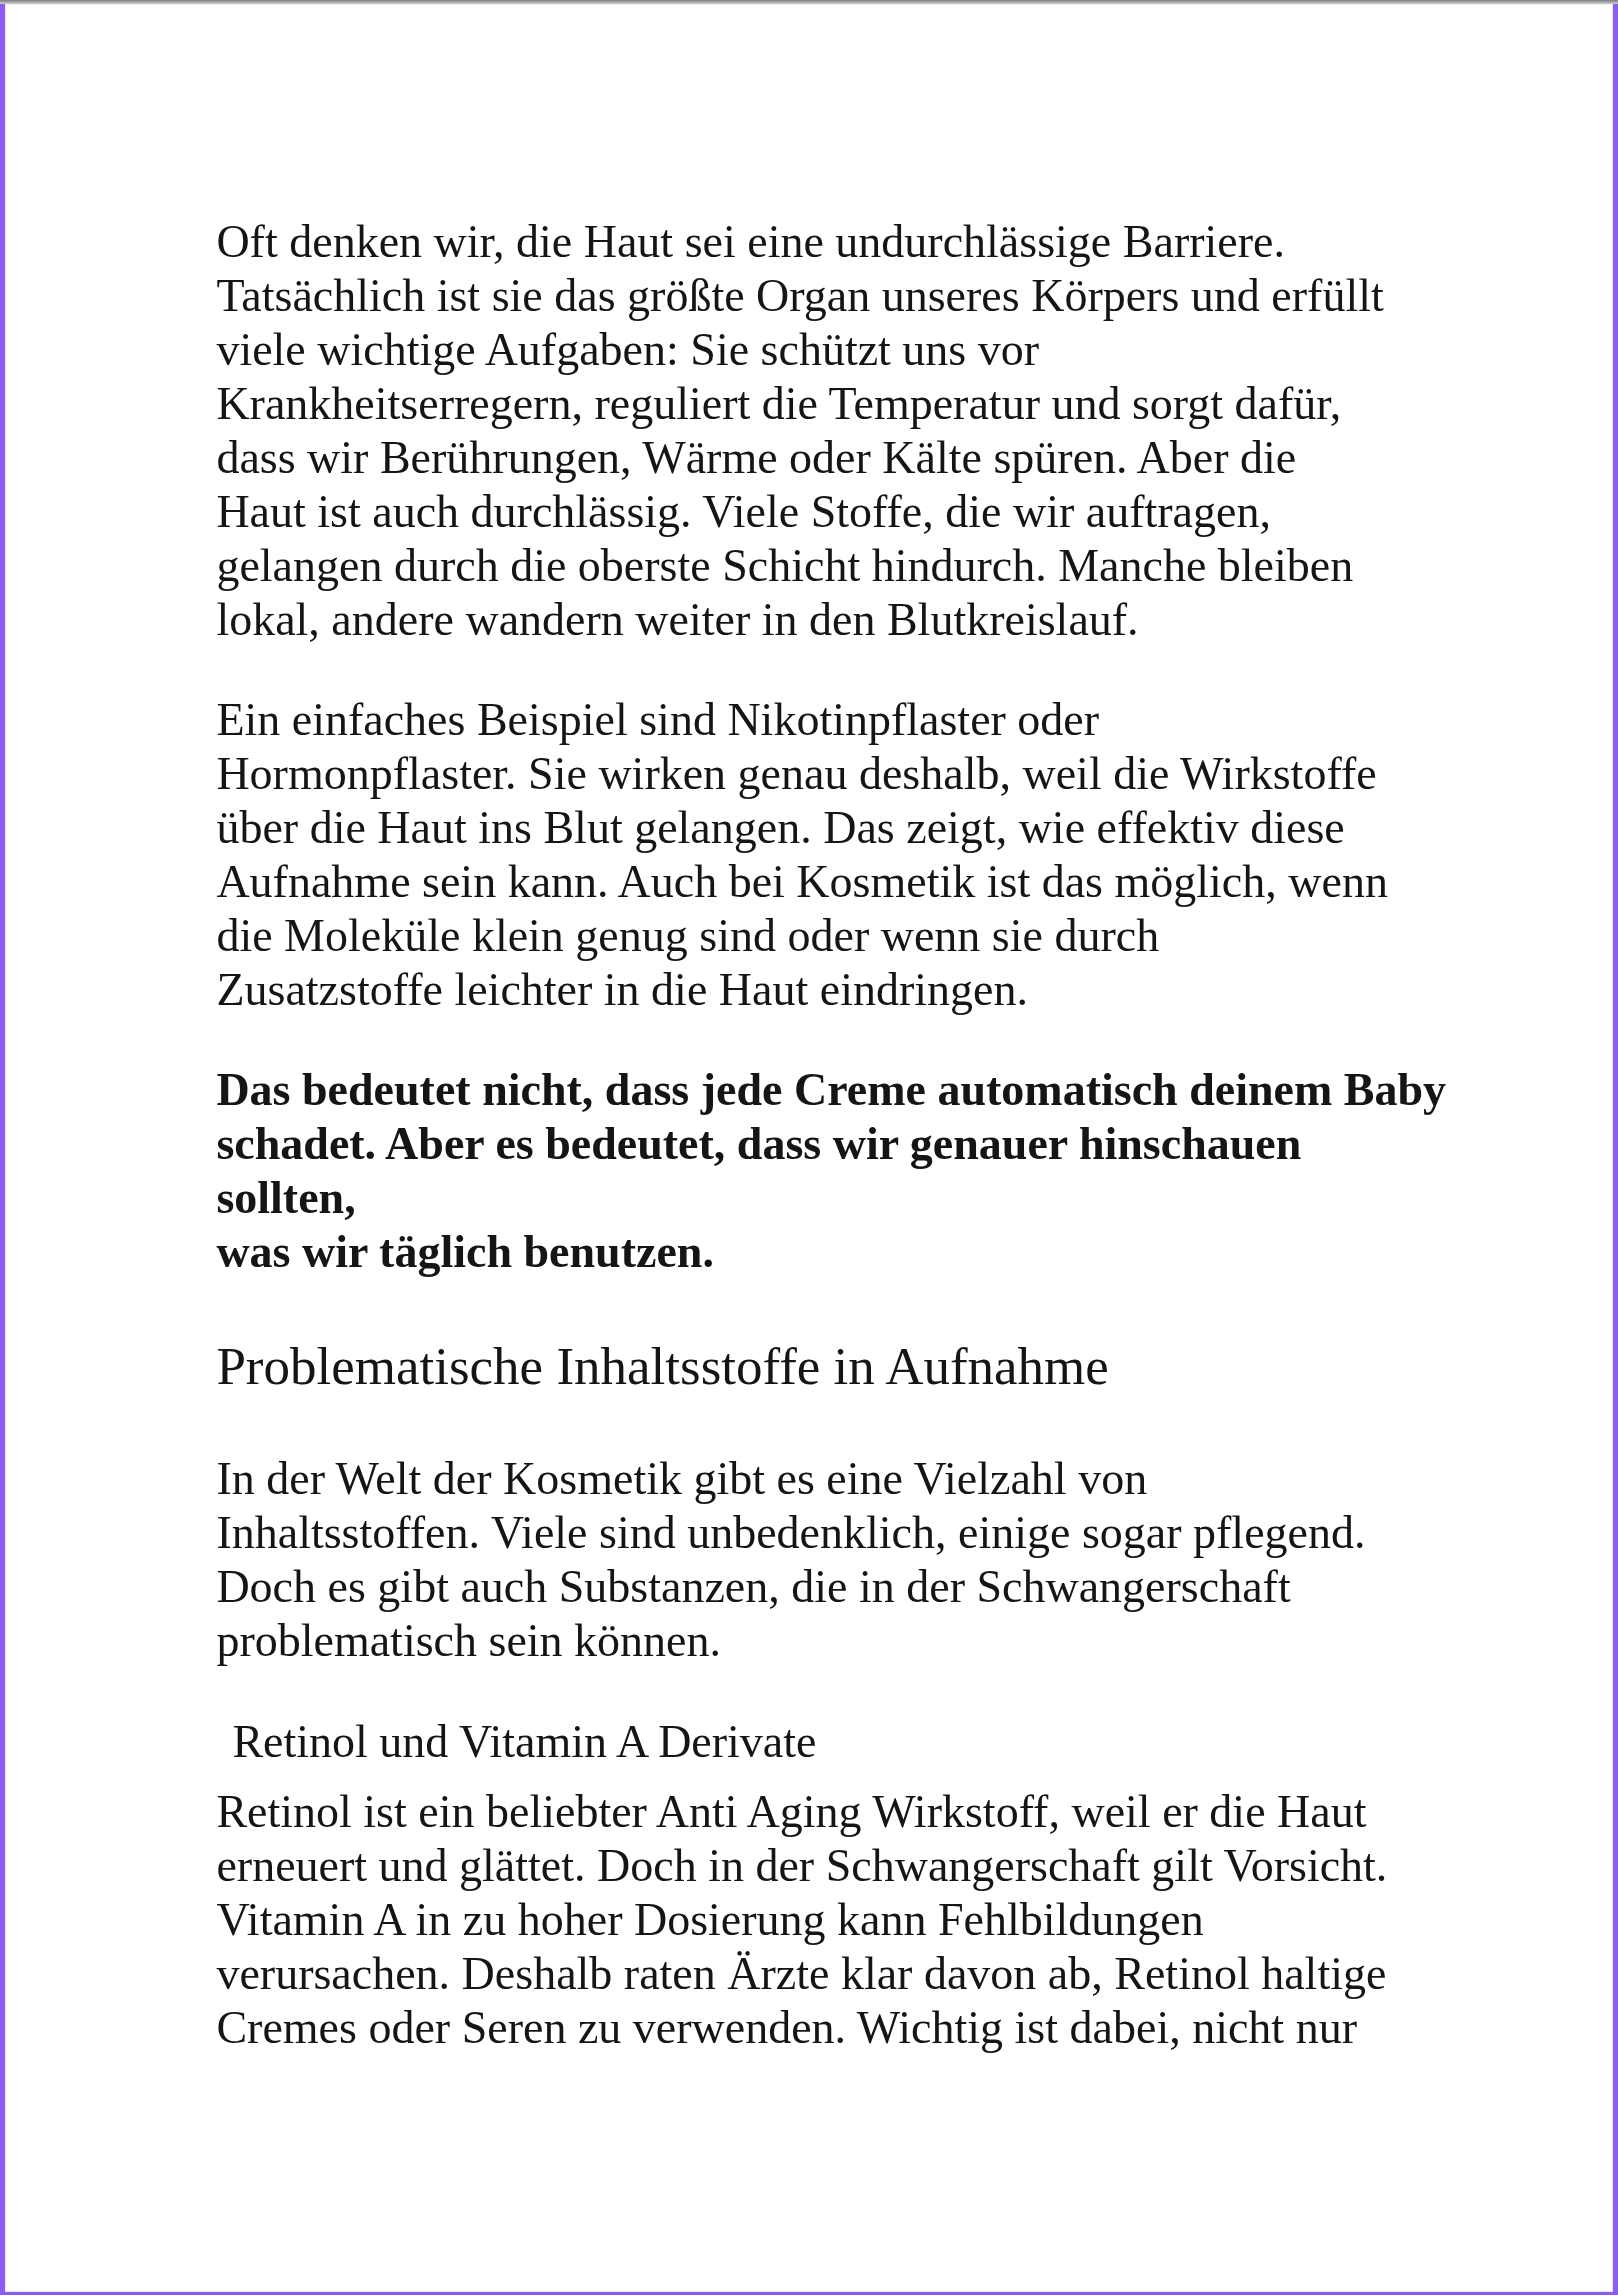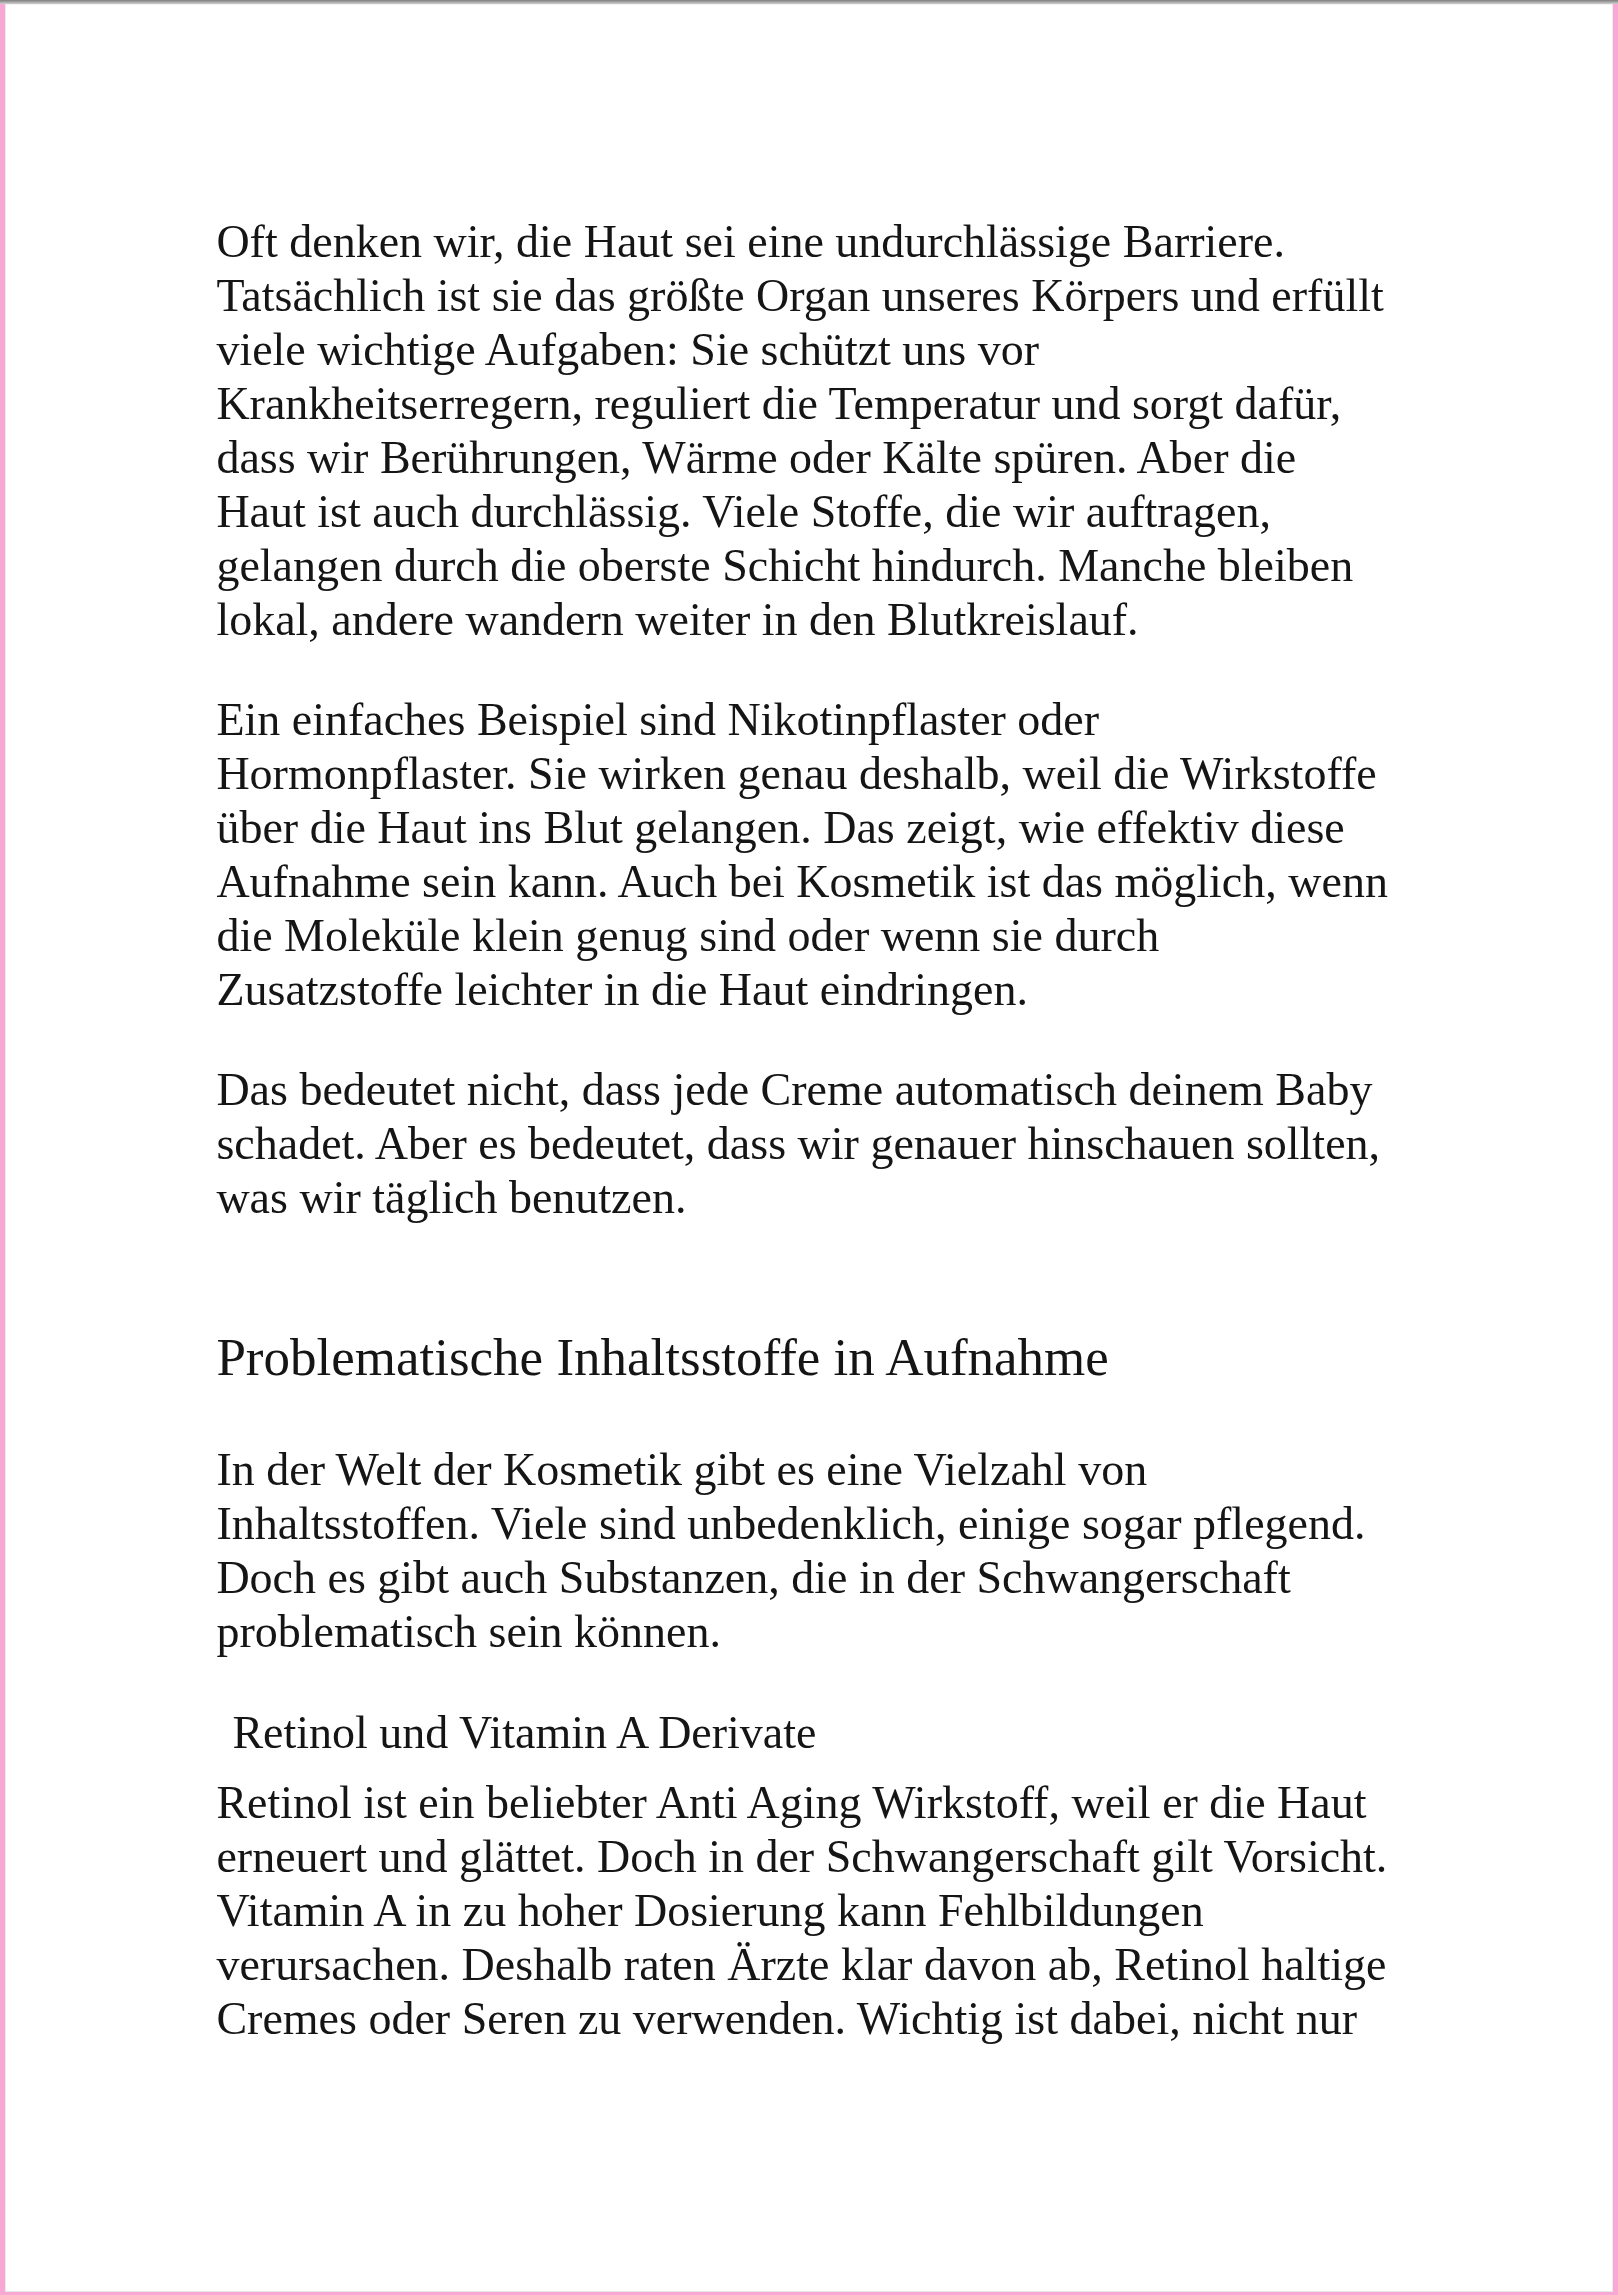--- a/index.html
+++ b/index.html
@@ -11,7 +11,7 @@
     position: relative;
     width: 1618px;
     height: 2295px;
-    background: #f9a8d4;
+    background: #8b5cf6;
     overflow: hidden;
     font-family: "Liberation Serif", "DejaVu Serif", serif;
   }

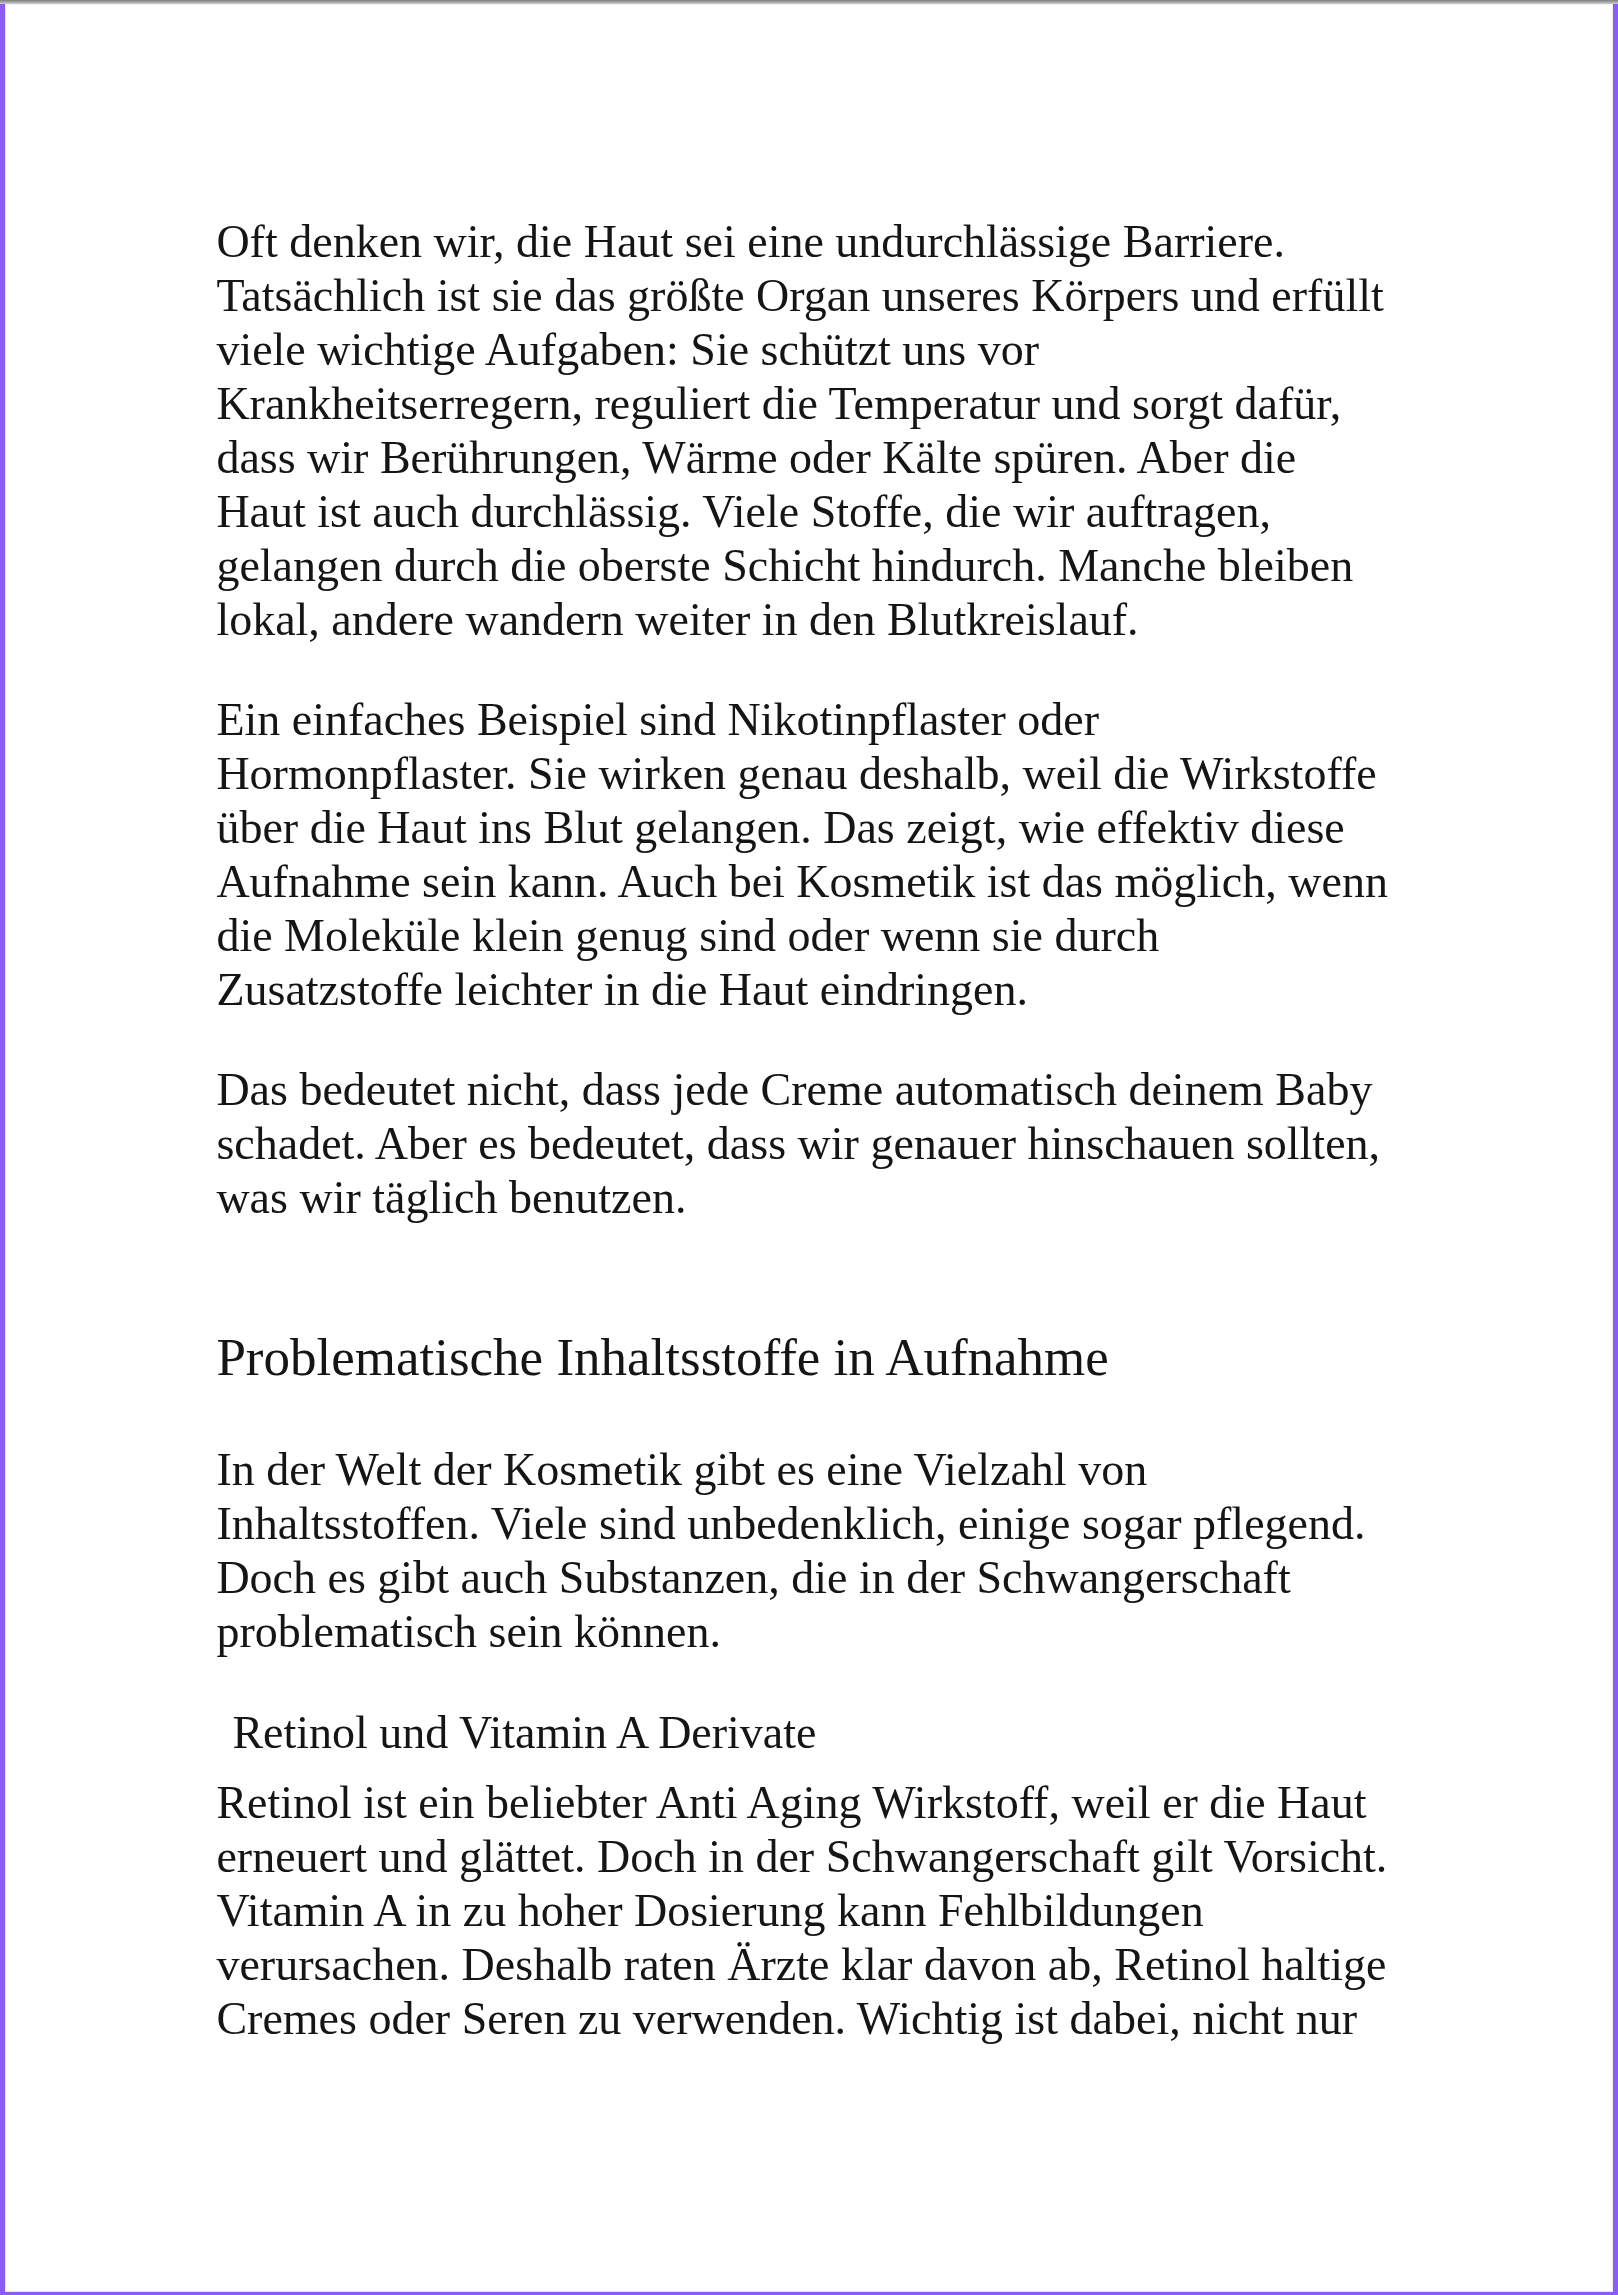--- a/index.html
+++ b/index.html
@@ -42,7 +42,7 @@
     line-height: 54px;
     white-space: pre-line;
   }
-  .para.reassurance { margin-bottom: 101px; }
+  .para.reassurance { margin-bottom: 56px; font-weight: bold; }
   .section-heading {
     margin: 0 0 55px 0;
     font-size: 53px;

